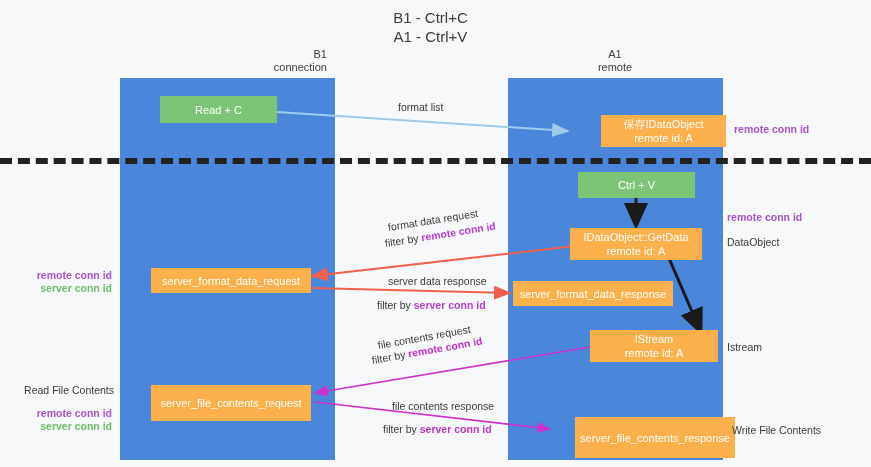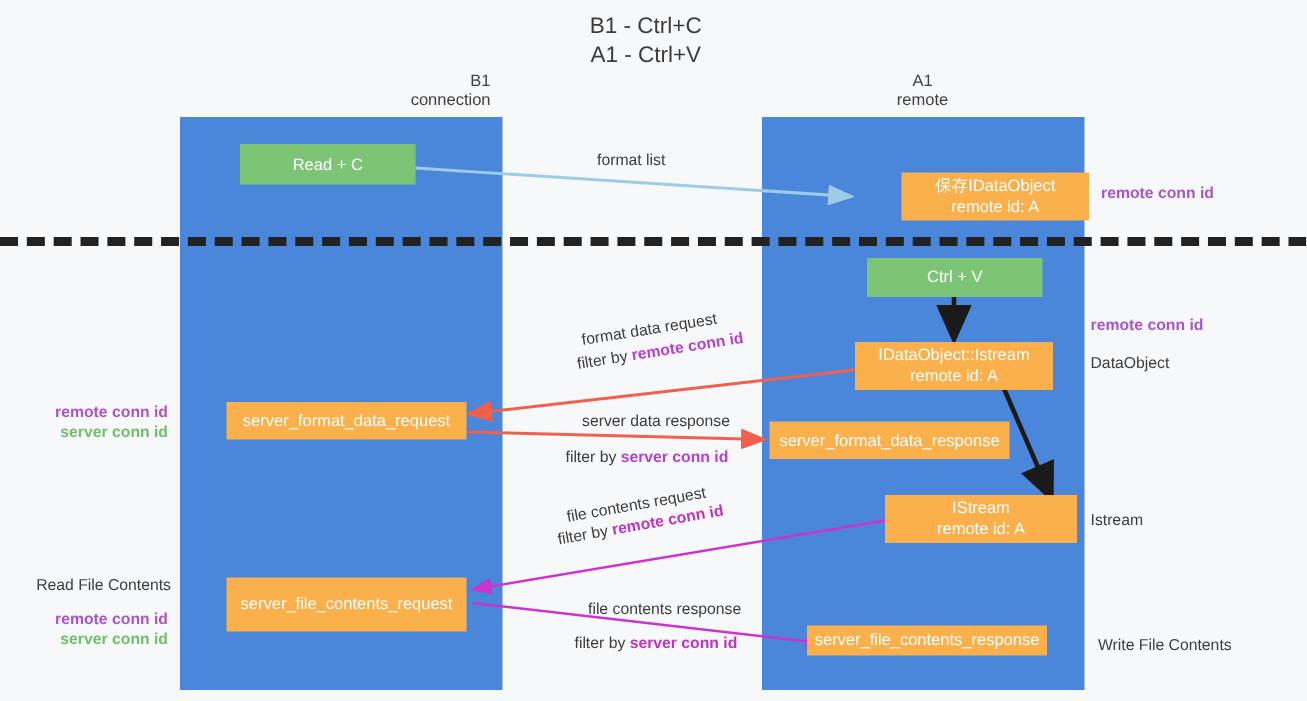--- a/index.html
+++ b/index.html
@@ -171,7 +171,7 @@
   </div>
 
   <div class="node orange" style="left:570px; top:228px; width:132px; height:32px;">
-    <span>IDataObject::Istream</span>
+    <span>IDataObject::GetData</span>
     <span class="l2">remote id: A</span>
   </div>
 

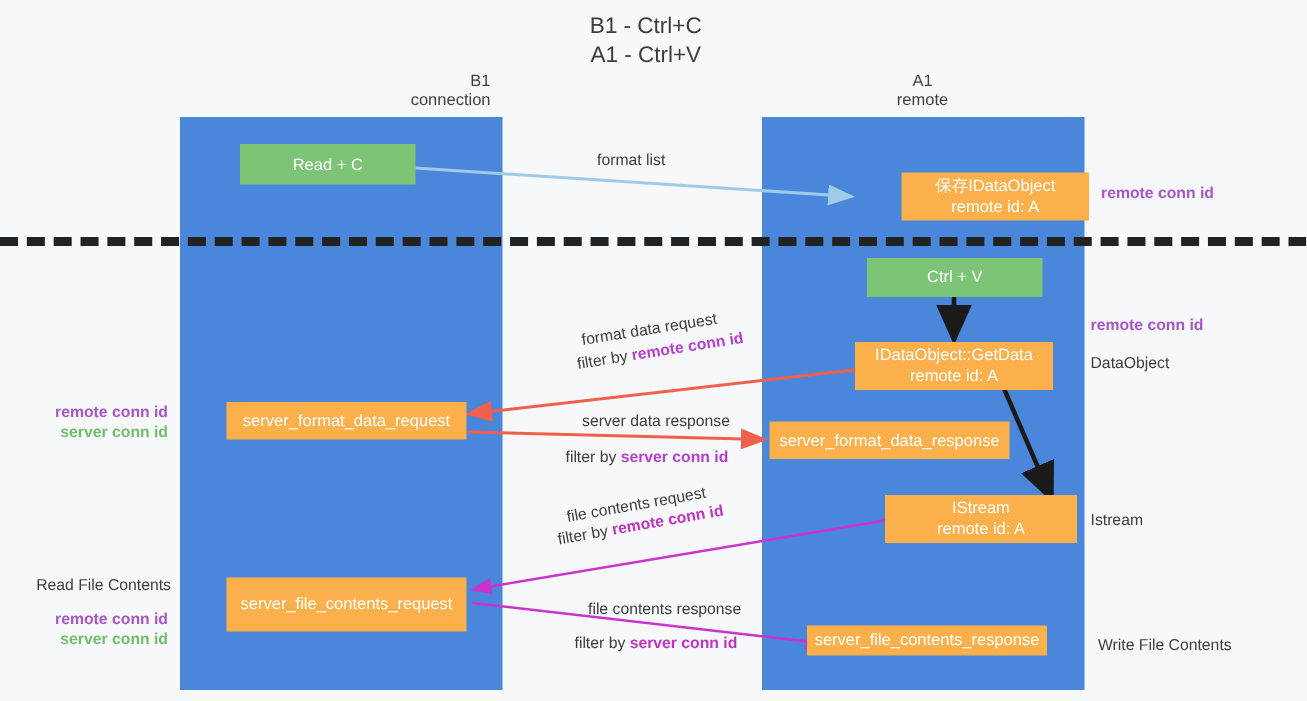--- a/index.html
+++ b/index.html
@@ -192,7 +192,7 @@
     <span>server_file_contents_request</span>
   </div>
 
-  <div class="node orange" style="left:538px; top:417px; width:160px; height:20px;">
+  <div class="node orange" style="left:575px; top:417px; width:160px; height:41px;">
     <span>server_file_contents_response</span>
   </div>
 

